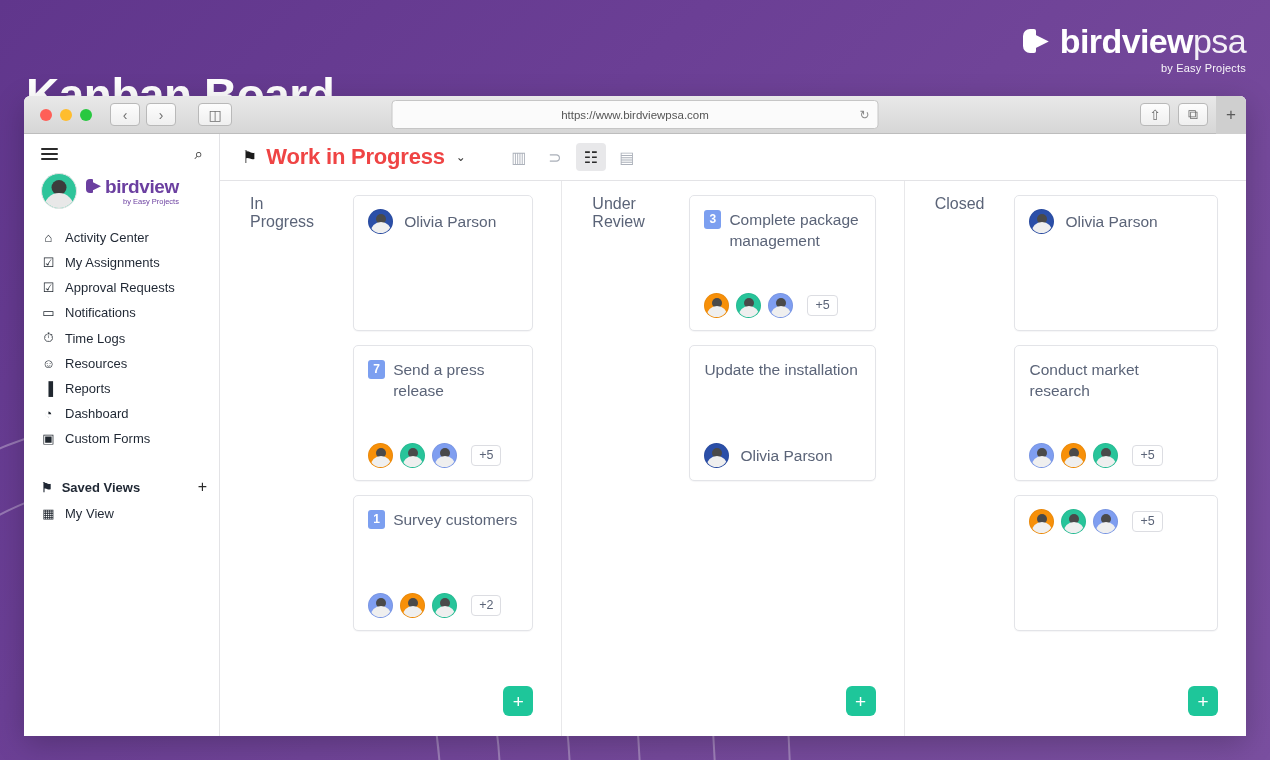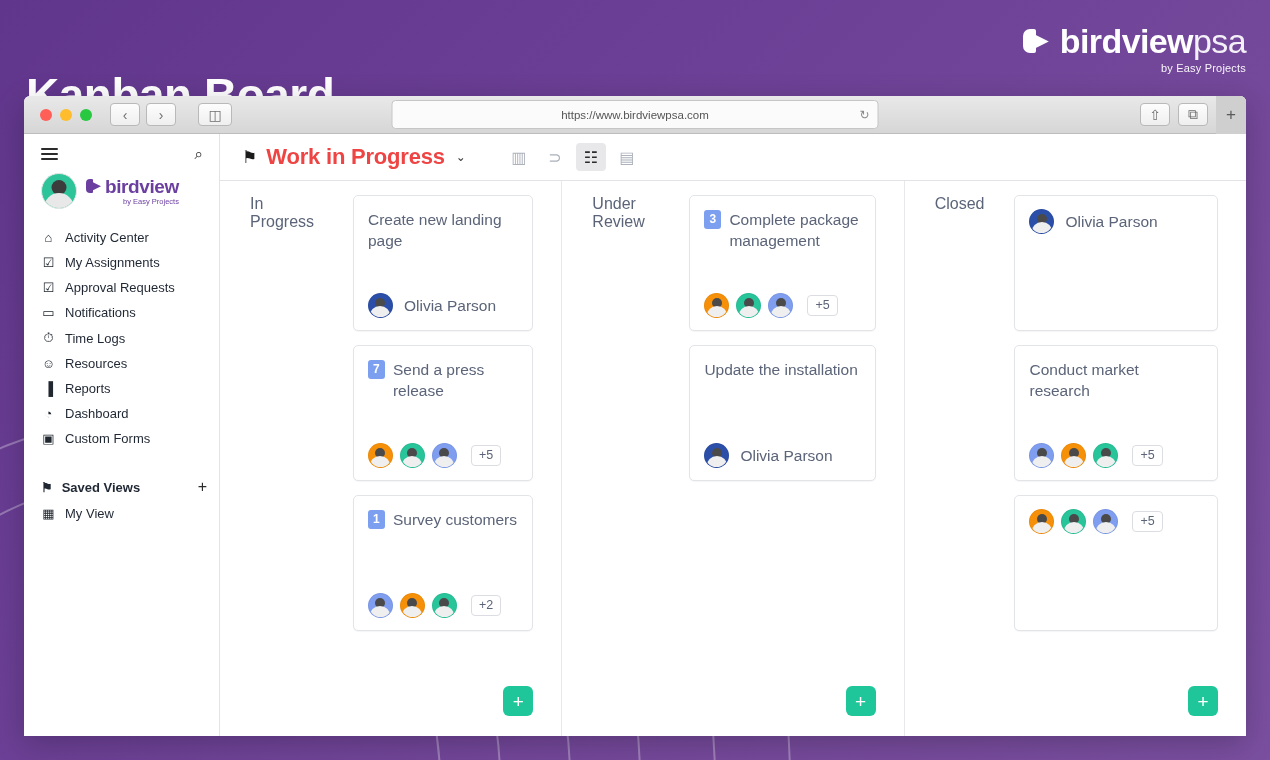--- a/index.html
+++ b/index.html
@@ -367,9 +367,6 @@
           <div class="col-cards">
 
             <div class="card">
-              <div class="card-title">
-                <span>Create new landing page</span>
-              </div>
               <div class="card-foot">
                 <div class="assignee-single">
                   <span class="av c-blue">

